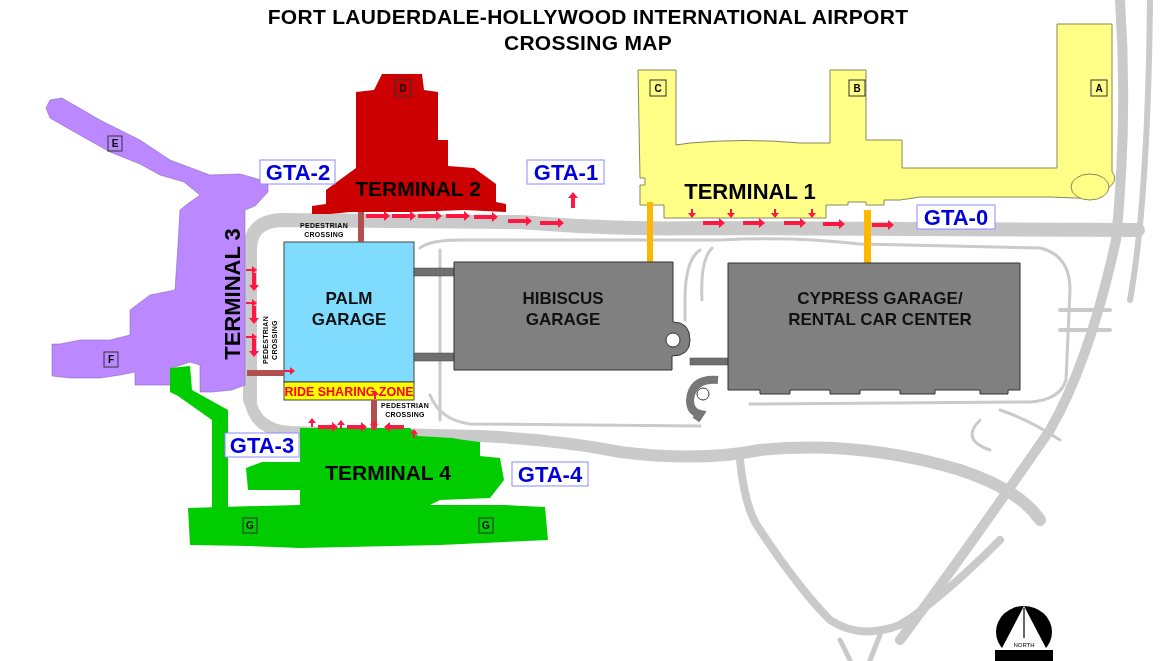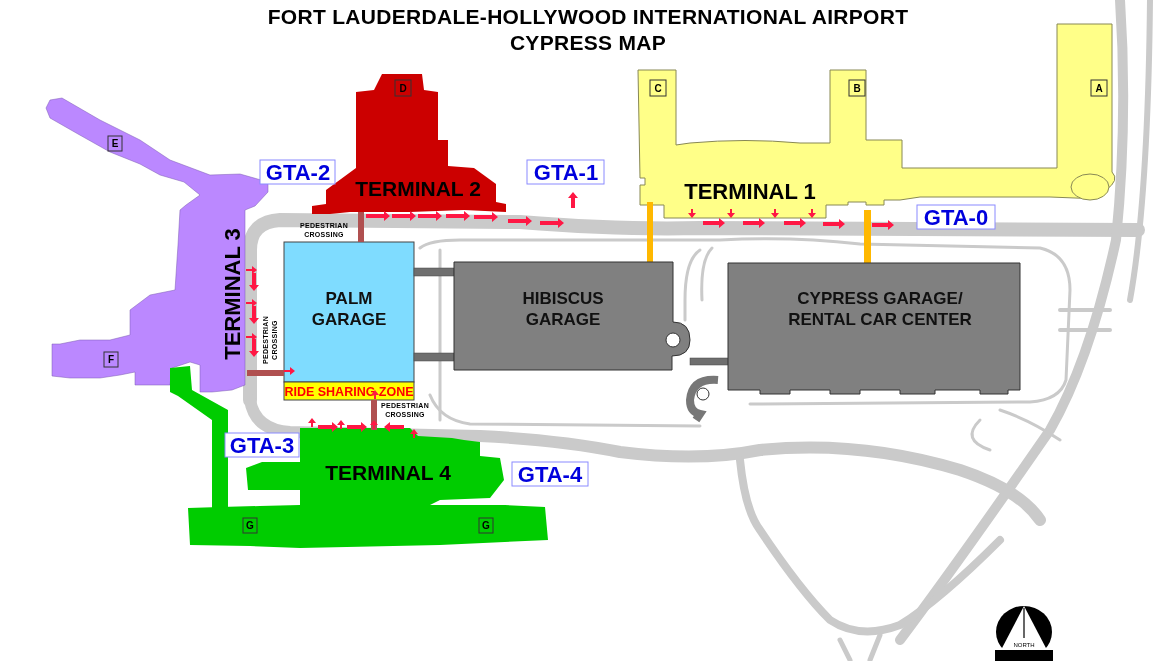--- a/index.html
+++ b/index.html
@@ -23,7 +23,7 @@
 
 <div class="title-block">
   <div class="title-line">FORT LAUDERDALE-HOLLYWOOD INTERNATIONAL AIRPORT</div>
-  <div class="title-line">CYPRESS MAP</div>
+  <div class="title-line">CROSSING MAP</div>
 </div>
 
 <svg class="map" width="1176" height="661" viewBox="0 0 1176 661" xmlns="http://www.w3.org/2000/svg">

